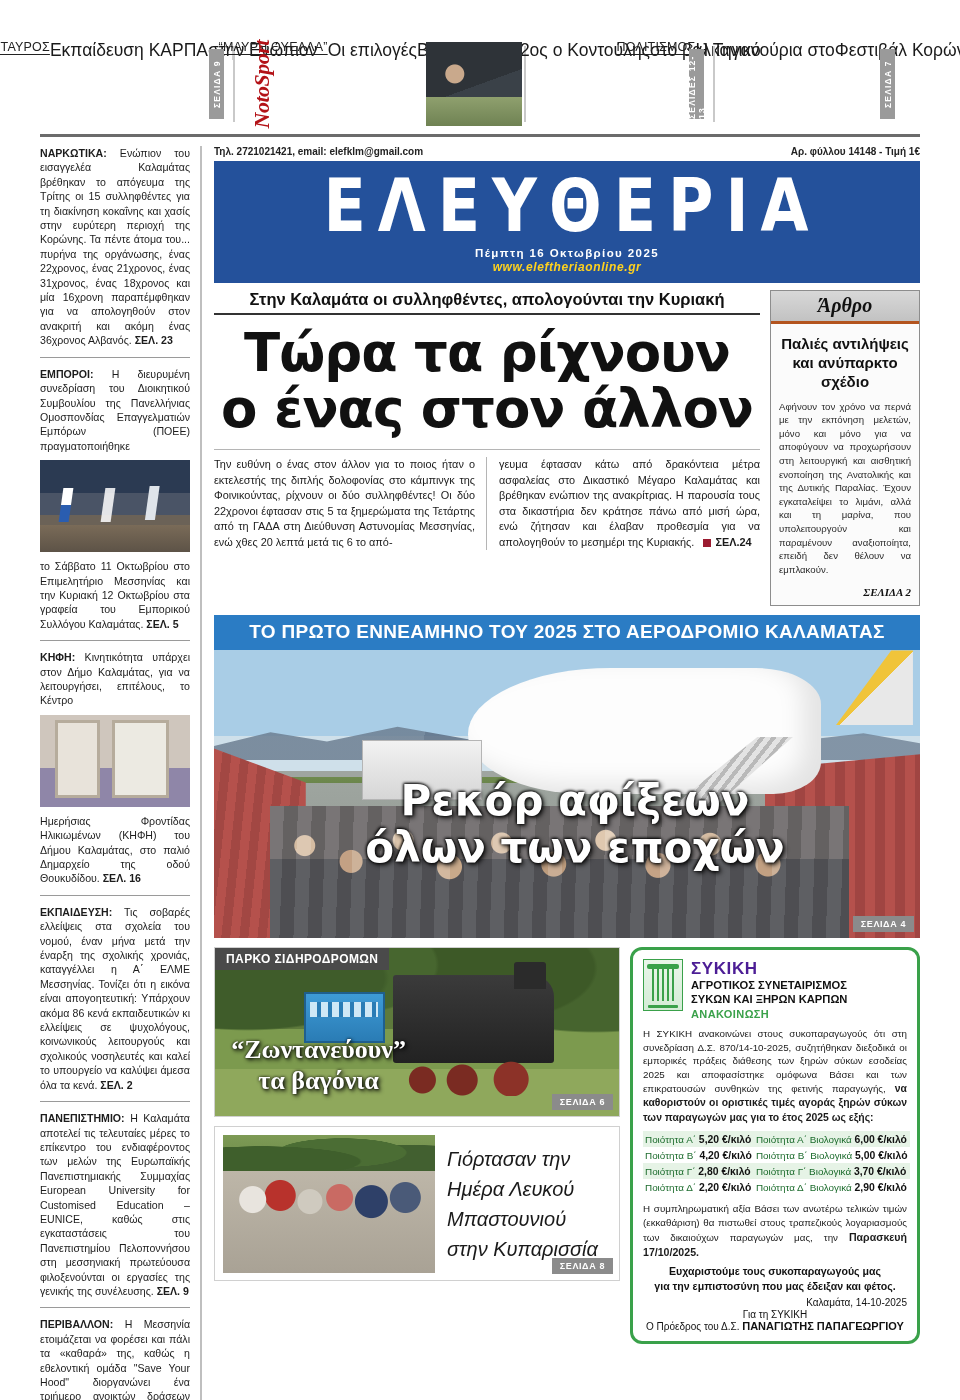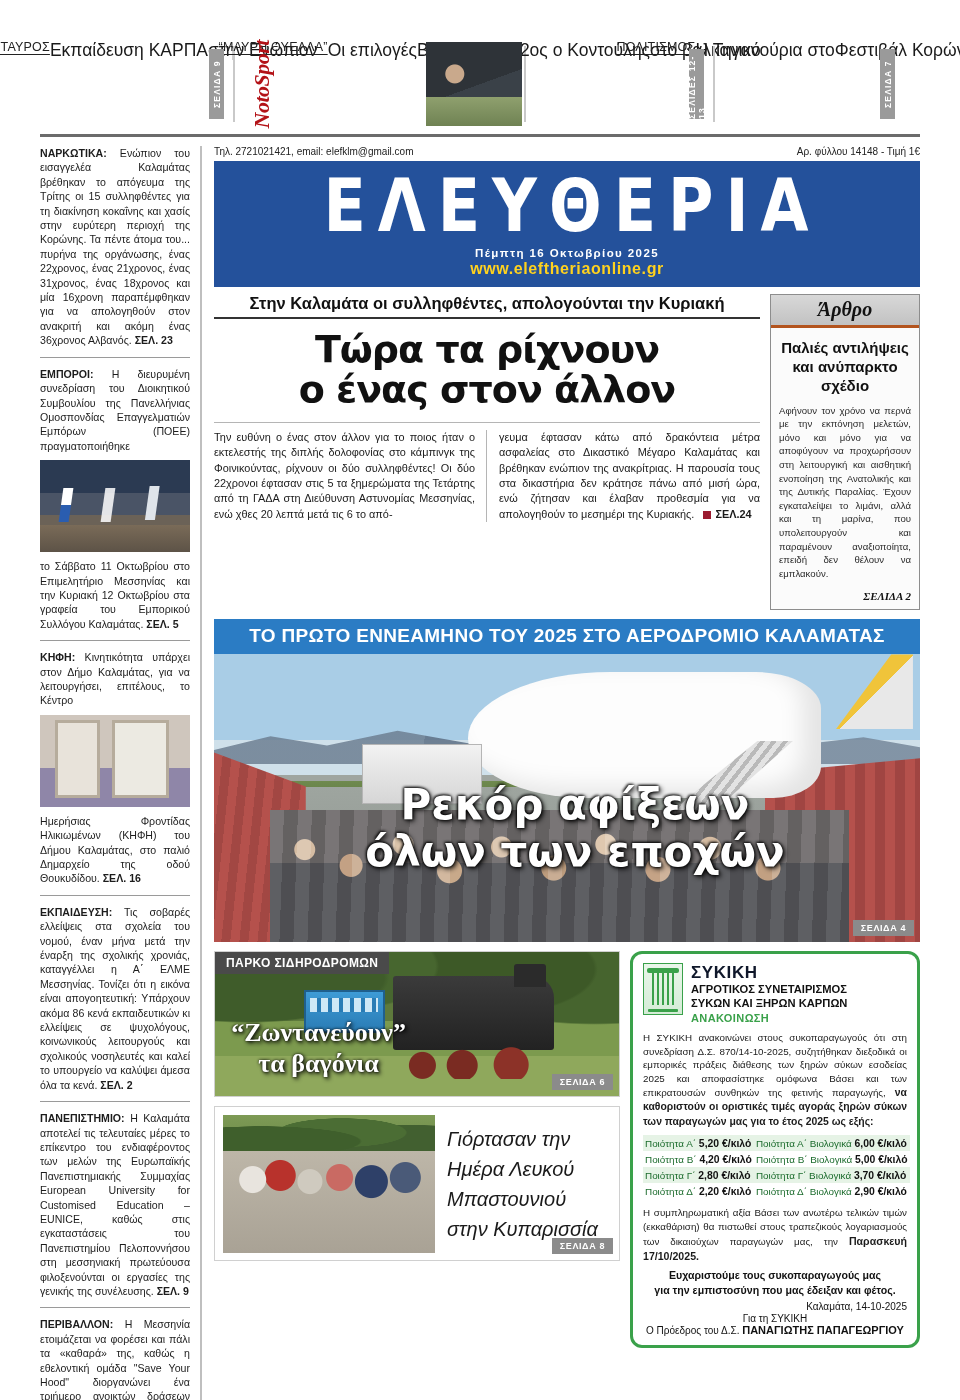--- a/index.html
+++ b/index.html
@@ -107,7 +107,7 @@
   
   .contactbar {
     display:flex; justify-content:space-between; align-items:baseline;
-    font-size:10px; font-weight:400; color:#222; padding-bottom:4px;
+    font-size:10px; font-weight:700; color:#222; padding-bottom:4px;
   }
   .masthead {
     background:#24519b; padding:14px 0 9px; text-align:center; position:relative;

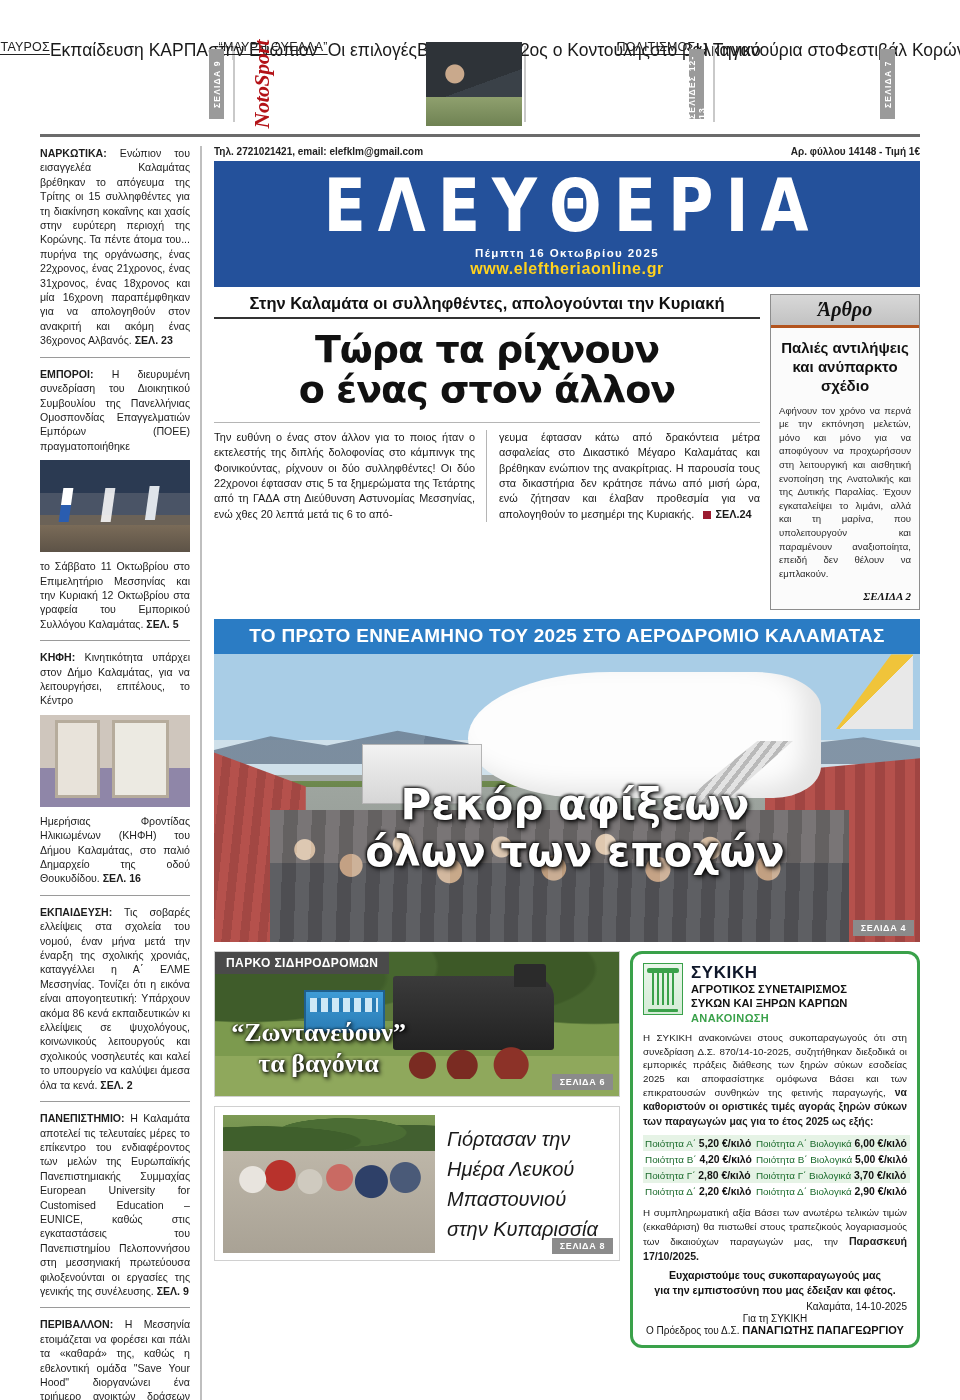--- a/index.html
+++ b/index.html
@@ -123,8 +123,9 @@
     margin-top:10px;
   }
   .masthead-url {
-    color:#ffd21e; font-size:16px; font-weight:700; letter-spacing:.6px;
+    color:#ffd21e; font-size:12px; font-weight:700; letter-spacing:.6px;
     margin-top:1px;
+    font-style:italic;
   }
 
   

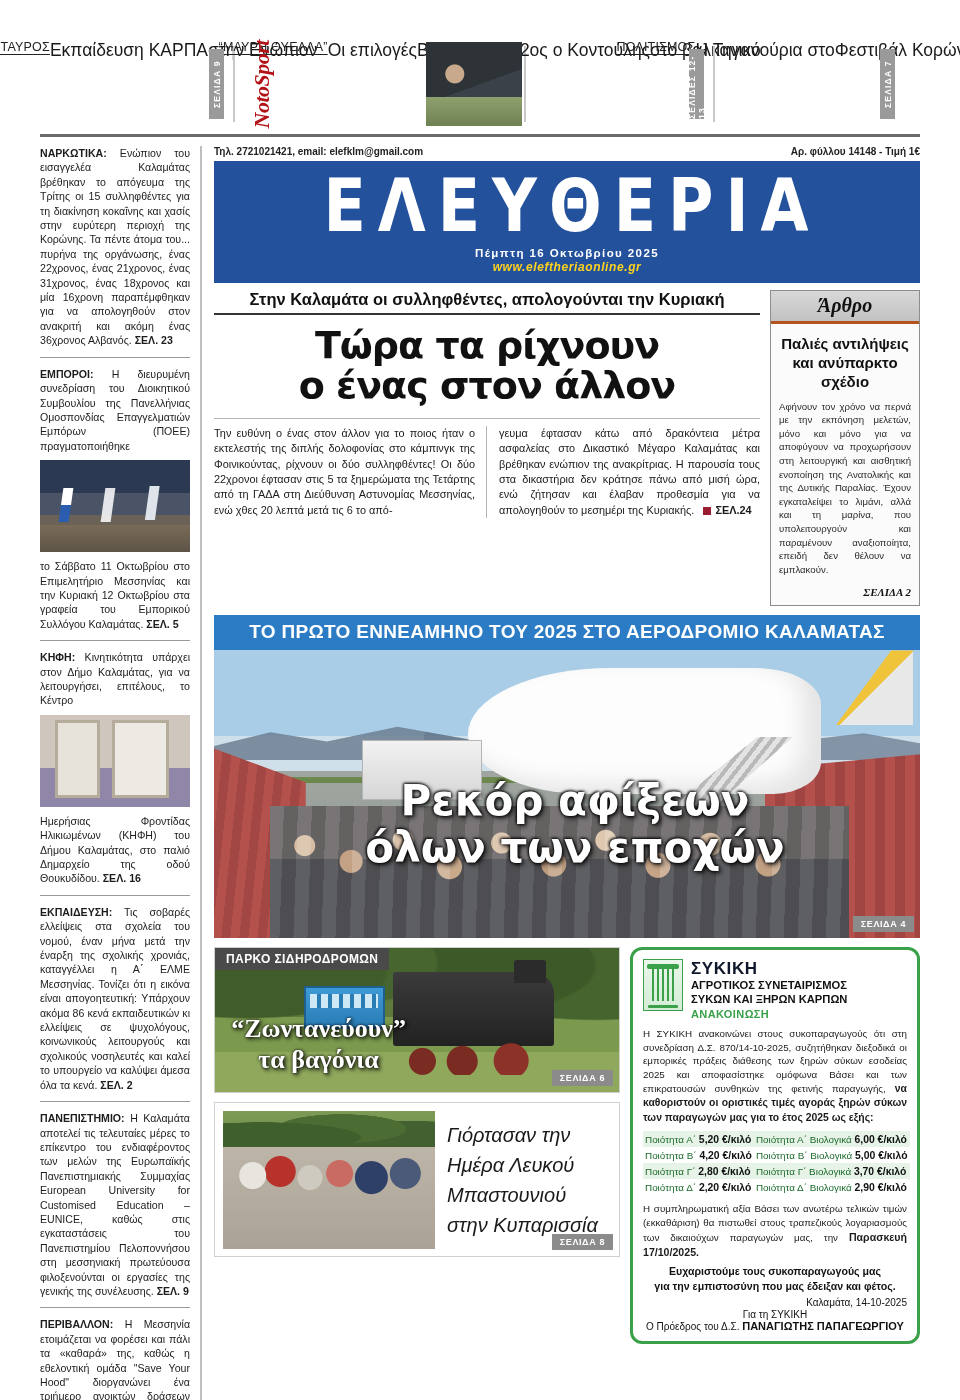--- a/index.html
+++ b/index.html
@@ -137,7 +137,7 @@
   }
   .lead-title {
     font-family:"DejaVu Sans", sans-serif;
-    font-size:38px; font-weight:700; line-height:1.06; color:#111;
+    font-size:53px; font-weight:700; line-height:1.06; color:#111;
     text-align:center; margin:10px 0 12px; letter-spacing:-1px;
   }
   .lead-cols {

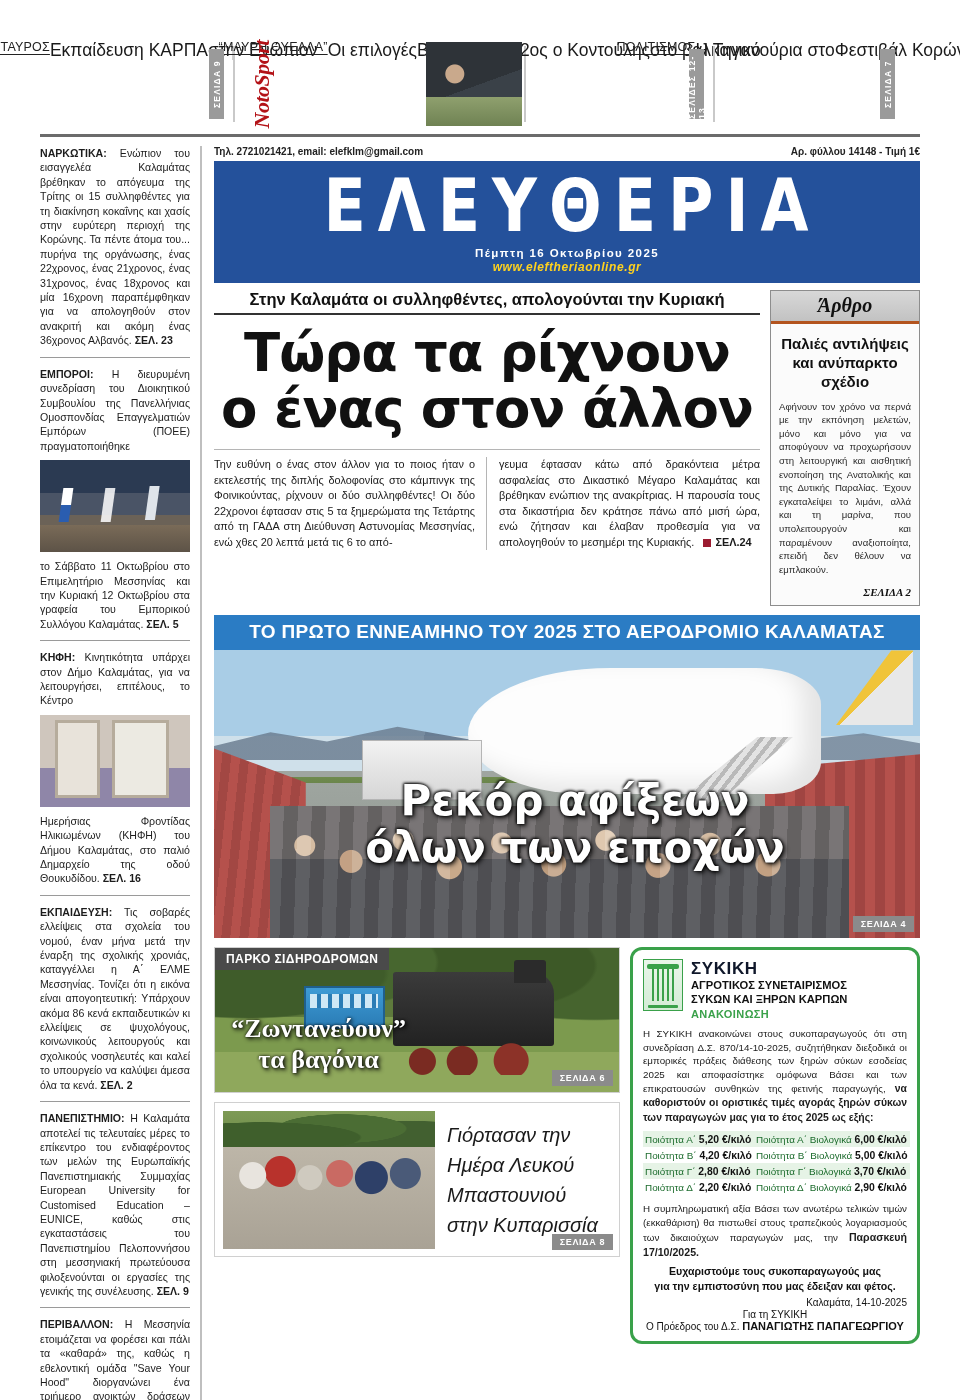--- a/index.html
+++ b/index.html
@@ -269,7 +269,7 @@
 
   .train-card { position:relative; border:1px solid #d0d0d0; }
   .train-photo{
-    height:144px; position:relative; overflow:hidden;
+    height:168px; position:relative; overflow:hidden;
     background:linear-gradient(#5e7a3c 0 48%, #7c9a4e 48% 72%, #8fa85c 72% 100%);
   }
   .train-trees{

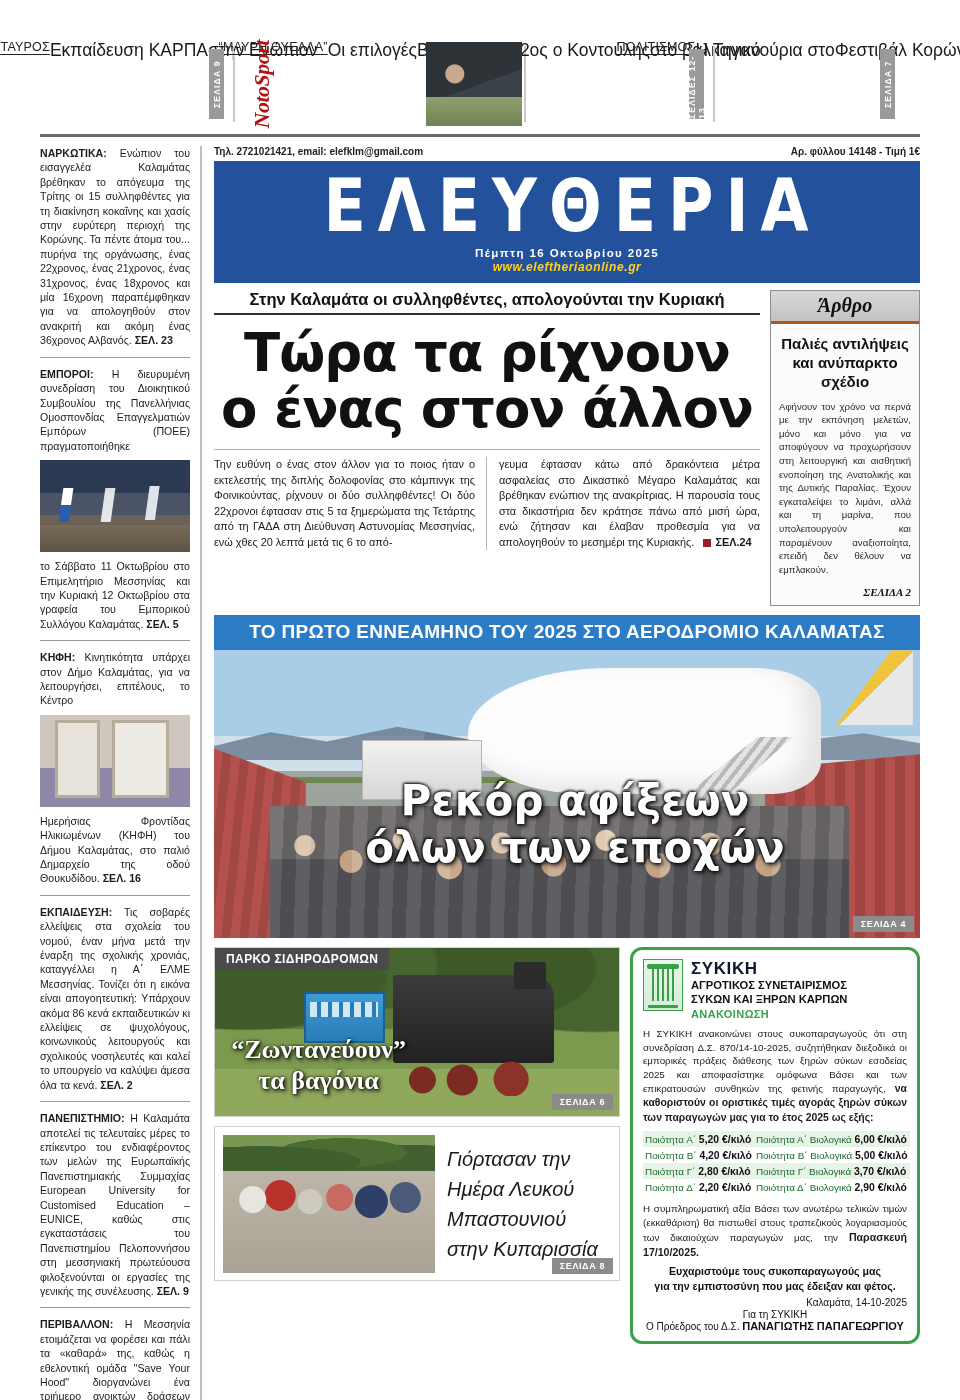--- a/index.html
+++ b/index.html
@@ -365,7 +365,7 @@
     background:#3aa14a; border-radius:2px;
     box-shadow:0 40px 0 -1px #3aa14a;
   }
-  .syk-name{ font-size:17px; font-weight:700; color:#0f172a; letter-spacing:.6px; }
+  .syk-name{ font-size:17px; font-weight:700; color:#4c1d95; letter-spacing:.6px; }
   .syk-sub{ font-size:11.2px; font-weight:700; color:#111; line-height:1.22; }
   .syk-anno{ font-size:11px; font-weight:700; color:#3aa14a; letter-spacing:.4px; margin-top:1px; }
   .syk-body{ font-size:9.8px; line-height:1.4; text-align:justify; color:#1b1b1b; margin-top:7px; }

